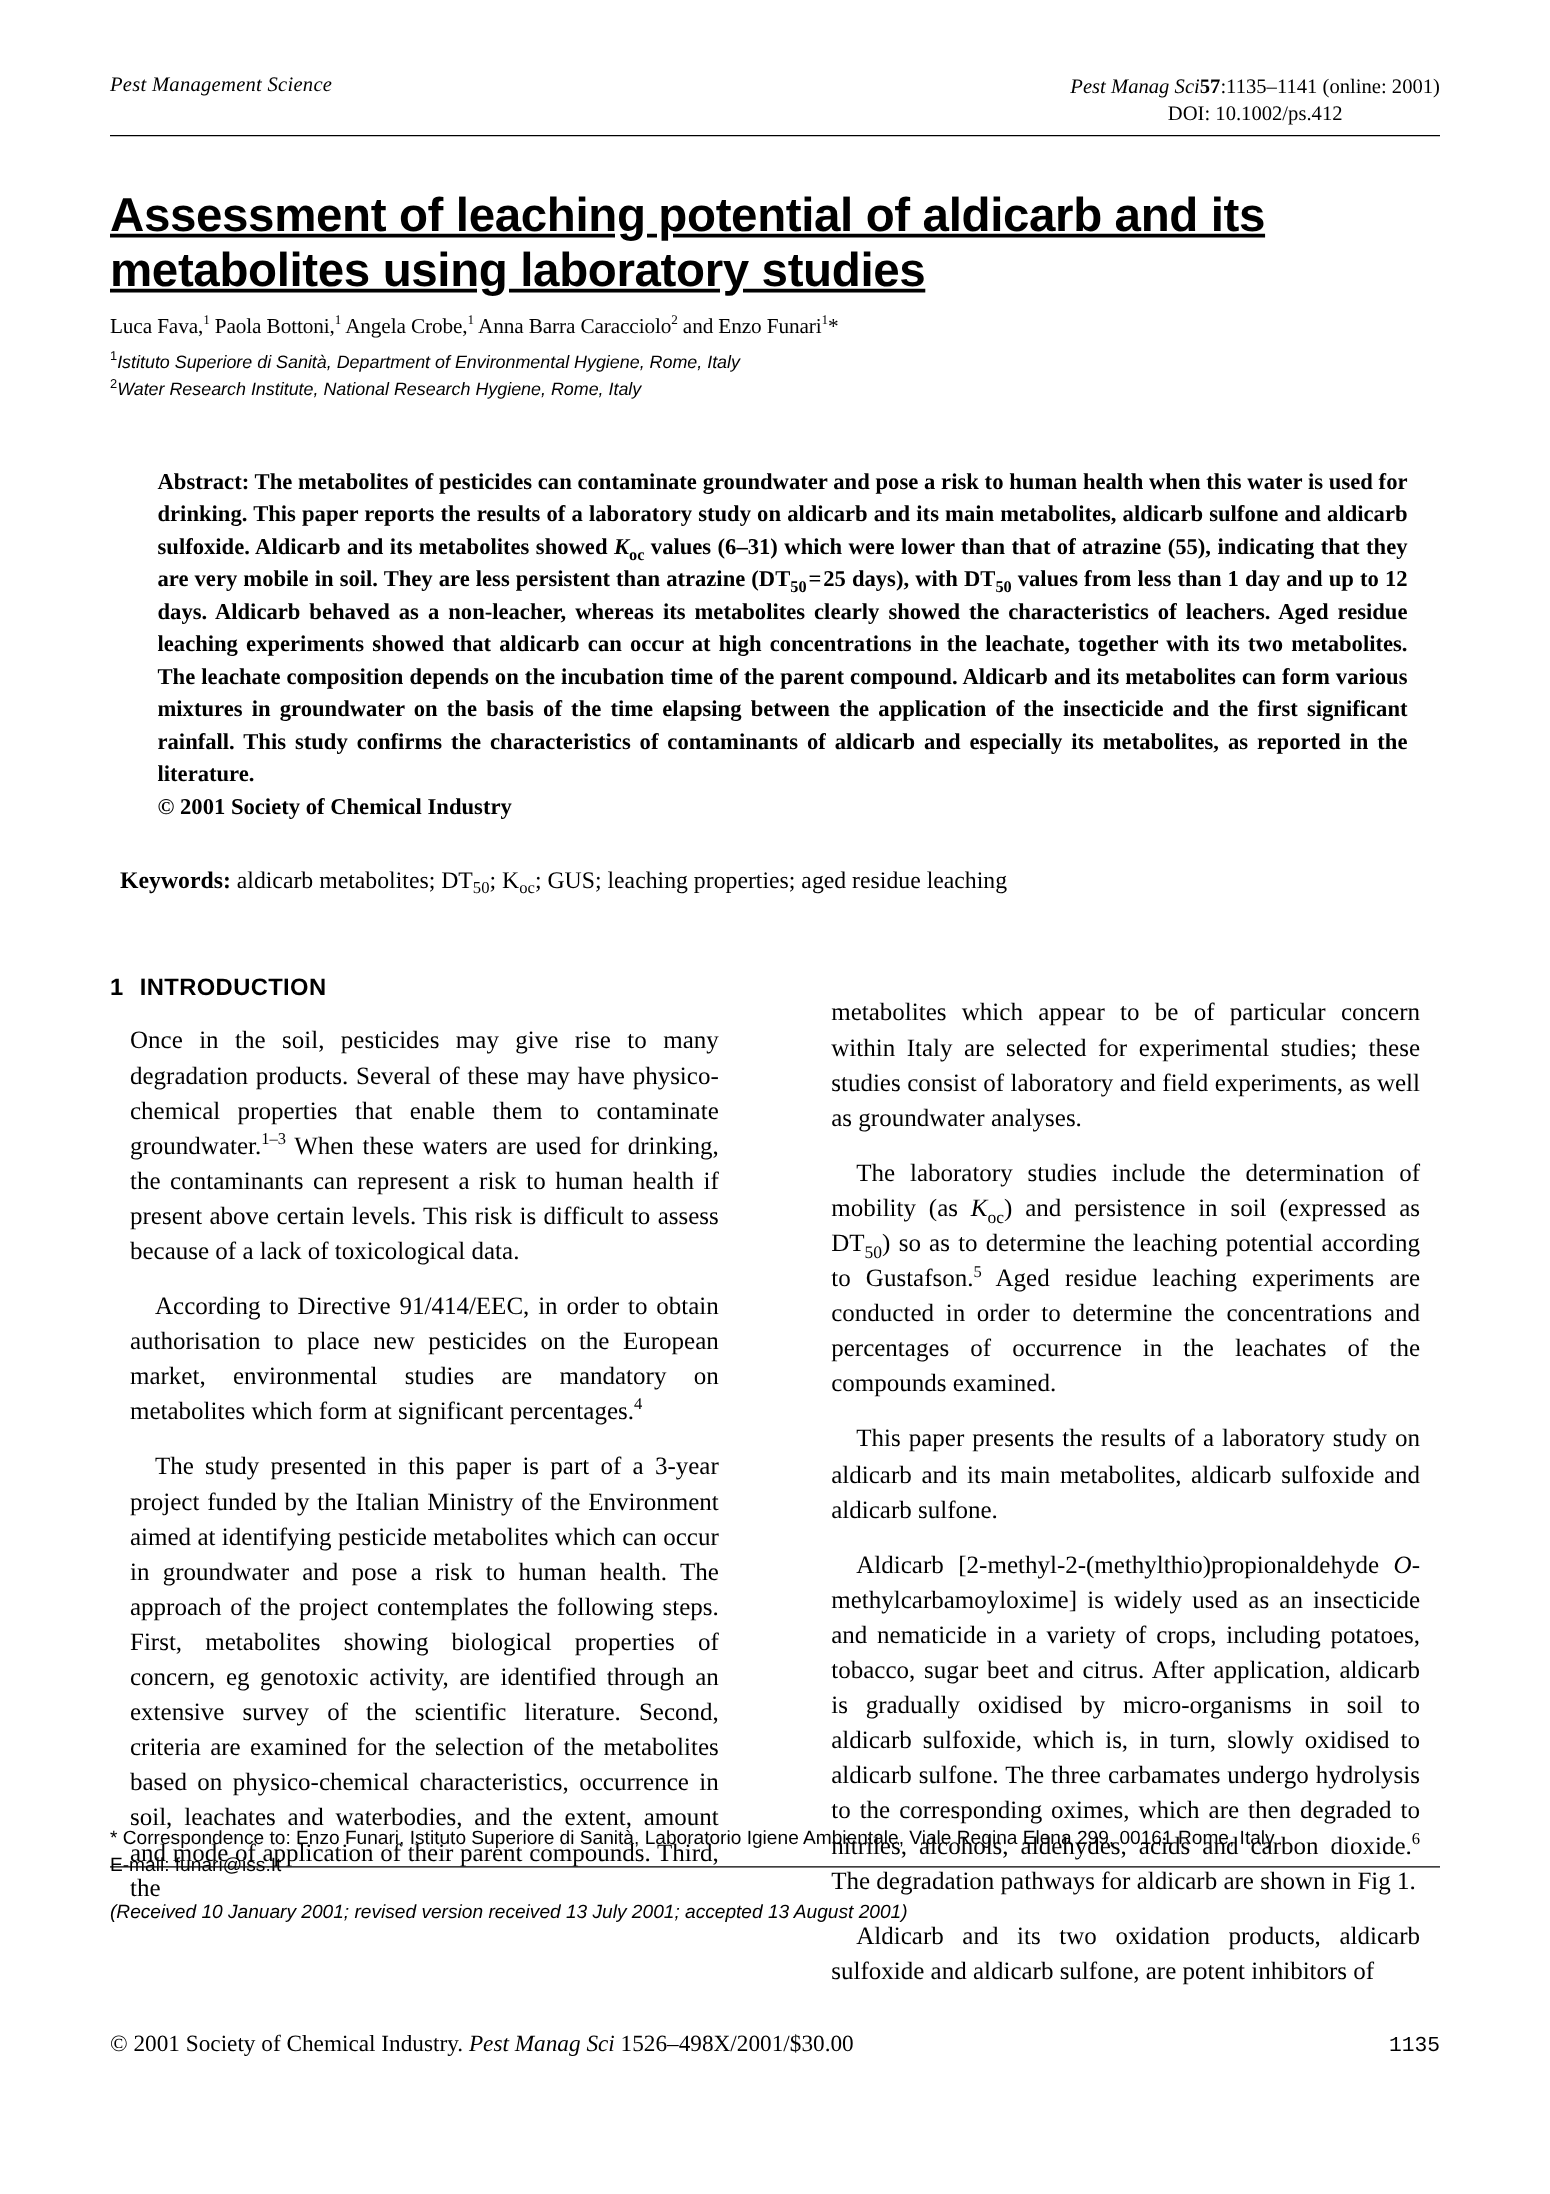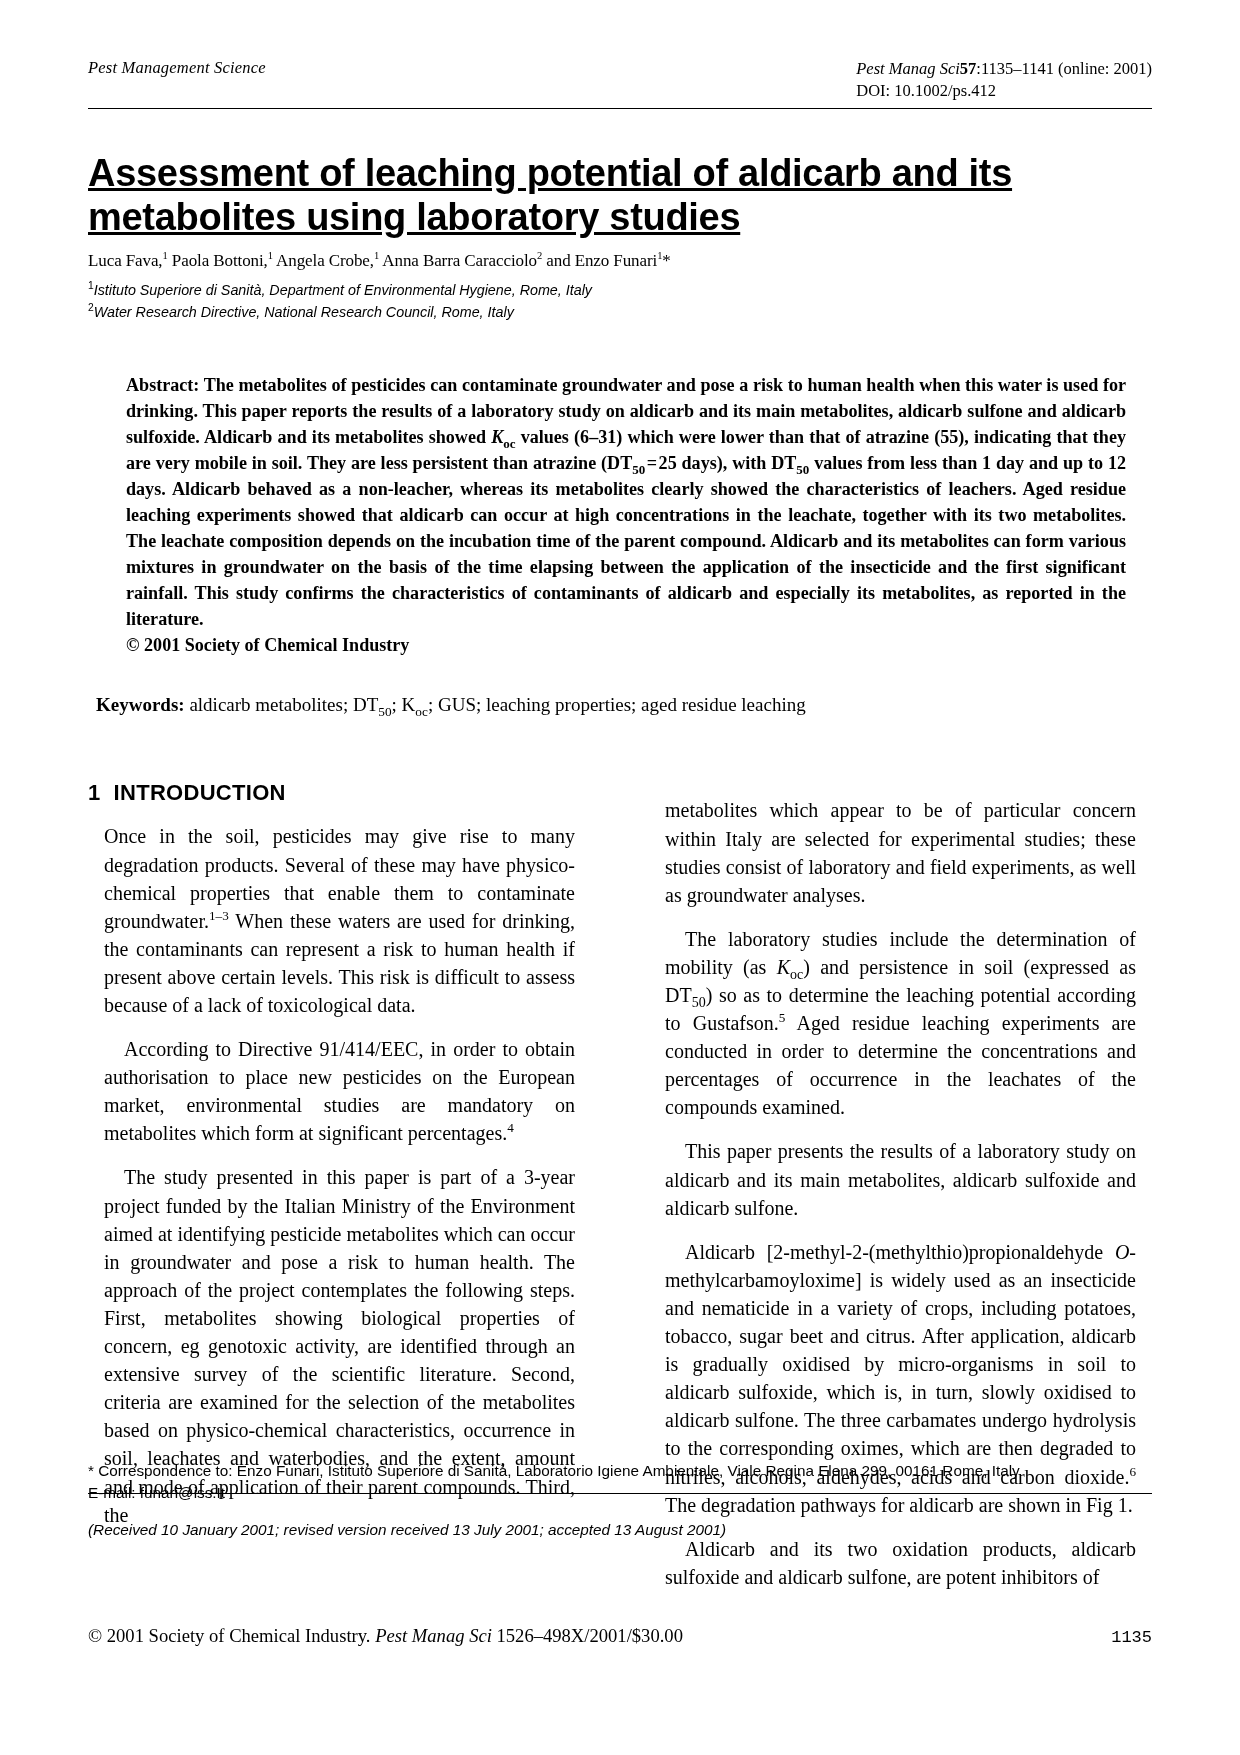--- a/index.html
+++ b/index.html
@@ -43,7 +43,7 @@
     letter-spacing: 0.2px;
   }
   .runhead-right {
-    text-align: left;
+    text-align: center;
     line-height: 1.32;
   }
   .runhead-right .line1 { white-space: nowrap; }

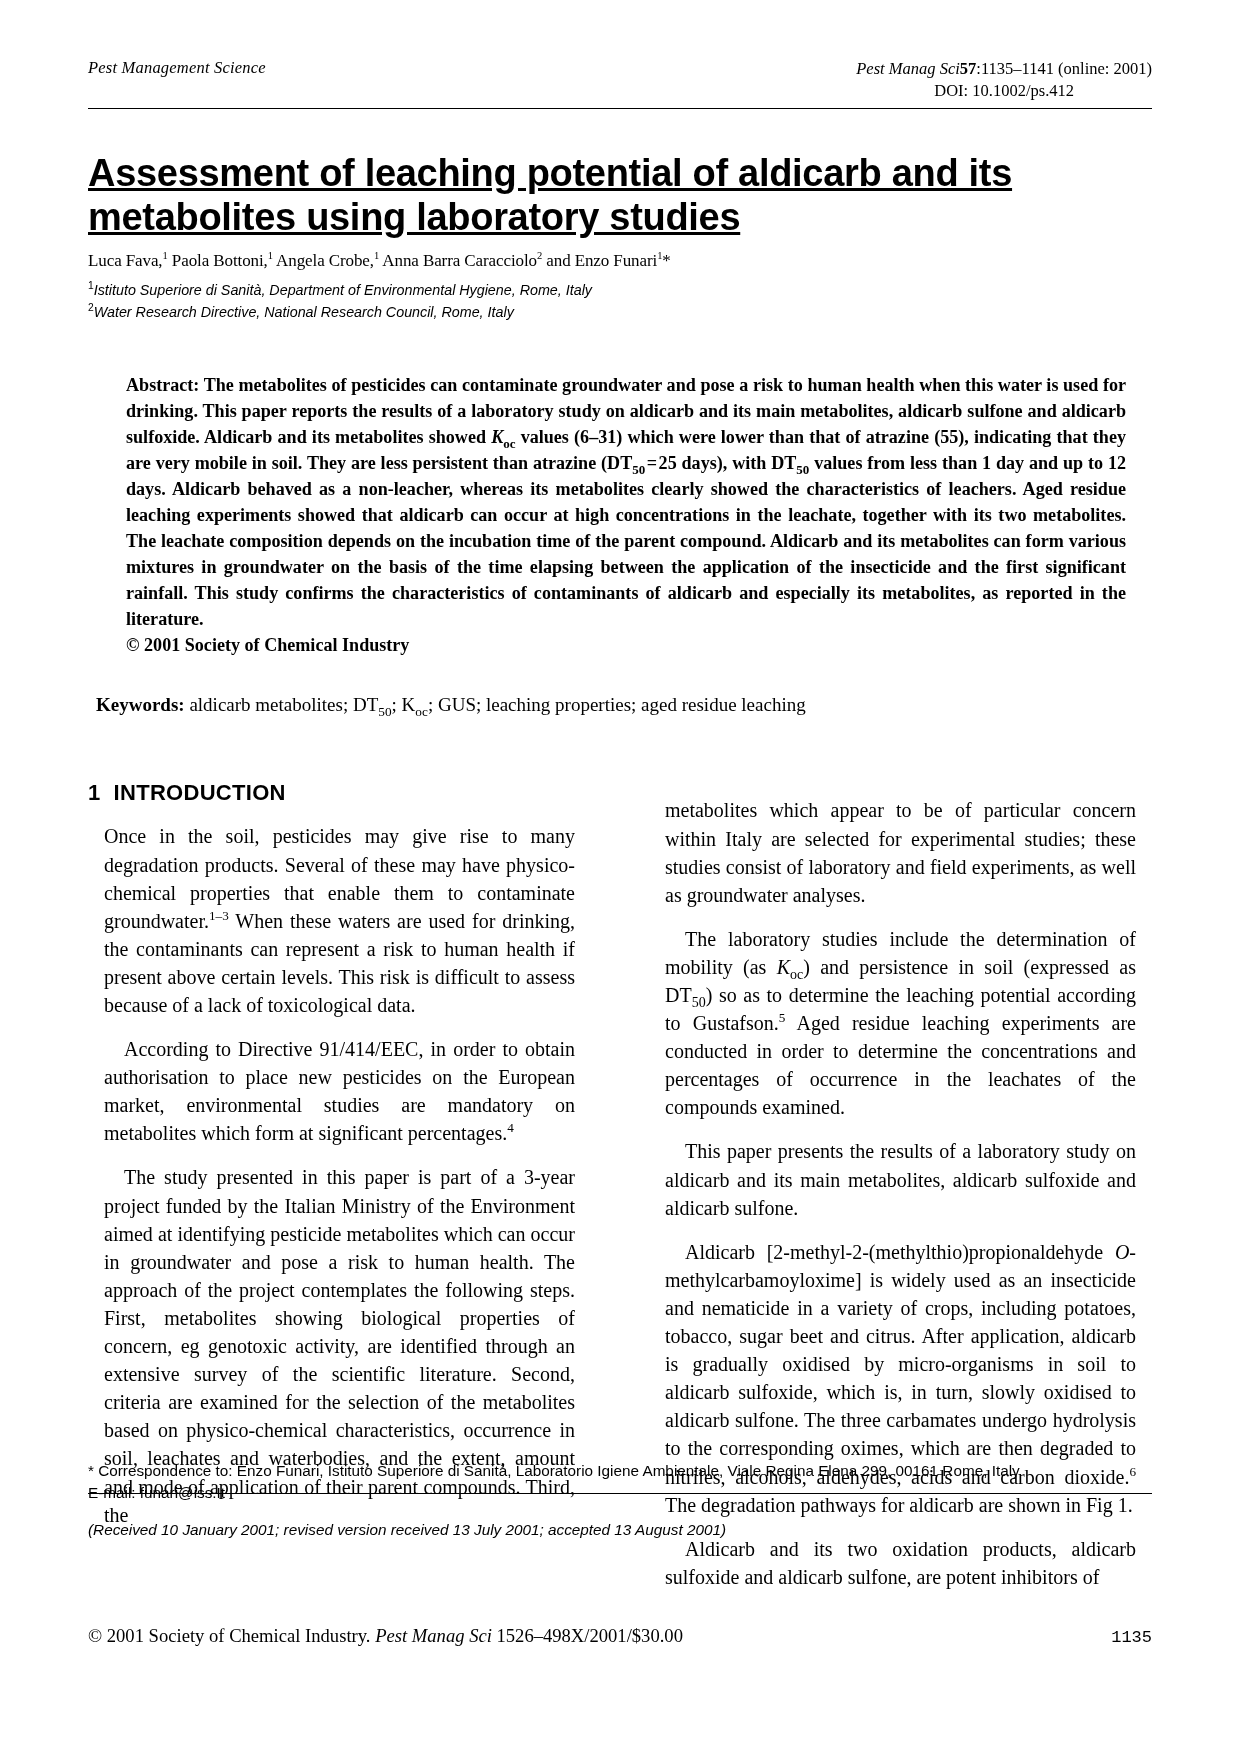--- a/index.html
+++ b/index.html
@@ -201,7 +201,7 @@
     <div class="authors">Luca Fava,<sup>1</sup> Paola Bottoni,<sup>1</sup> Angela Crobe,<sup>1</sup> Anna Barra Caracciolo<sup>2</sup> and Enzo Funari<sup>1</sup>*</div>
     <div class="affils">
       <div><sup>1</sup><span>Istituto Superiore di Sanità, Department of Environmental Hygiene, Rome, Italy</span></div>
-      <div><sup>2</sup><span>Water Research Directive, National Research Council, Rome, Italy</span></div>
+      <div><sup>2</sup><span>Water Research Institute, National Research Hygiene, Rome, Italy</span></div>
     </div>
 
     <div class="abstract-wrap">

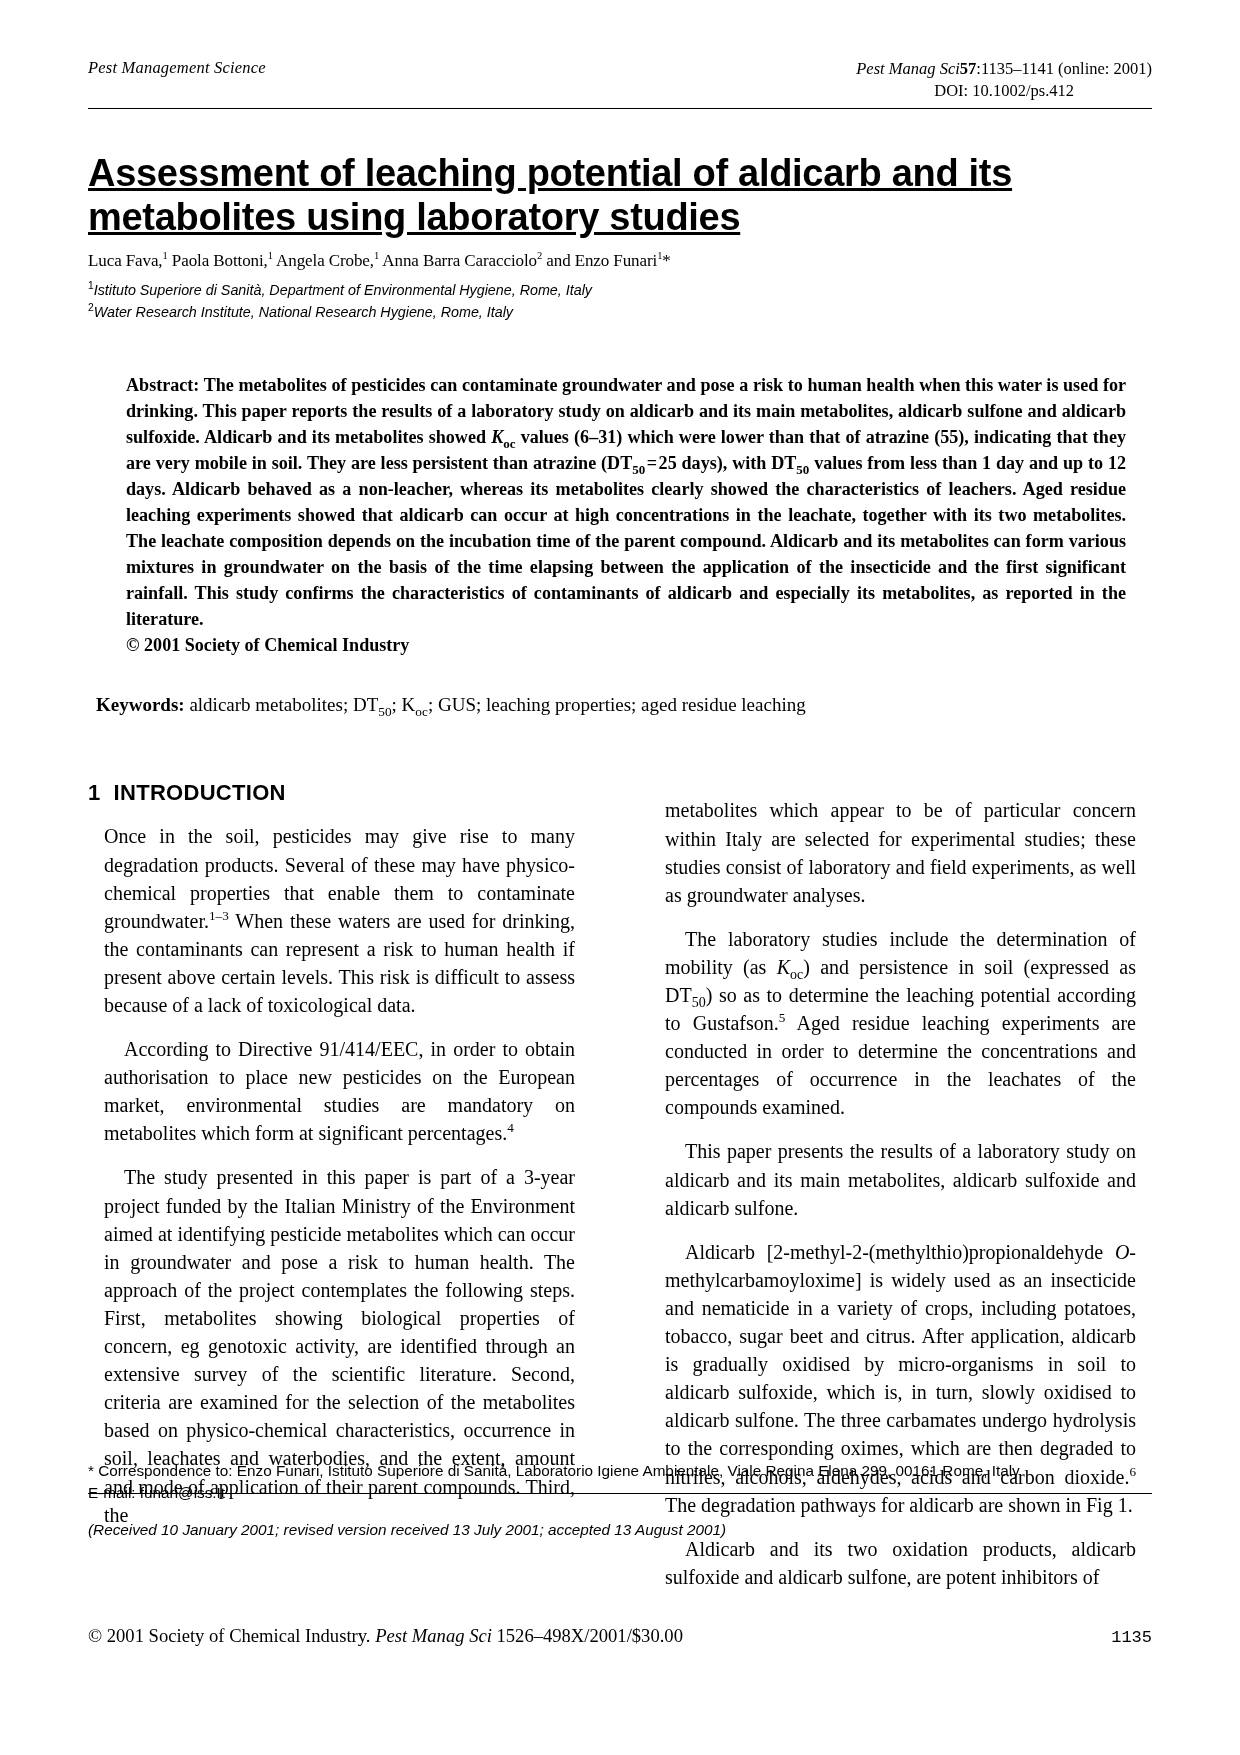--- a/index.html
+++ b/index.html
@@ -129,7 +129,7 @@
   .sec-head {
     font-family: "Liberation Sans", sans-serif;
     font-weight: bold;
-    font-size: 22px;
+    font-size: 19px;
     letter-spacing: 0.3px;
     margin-bottom: 2px;
   }

